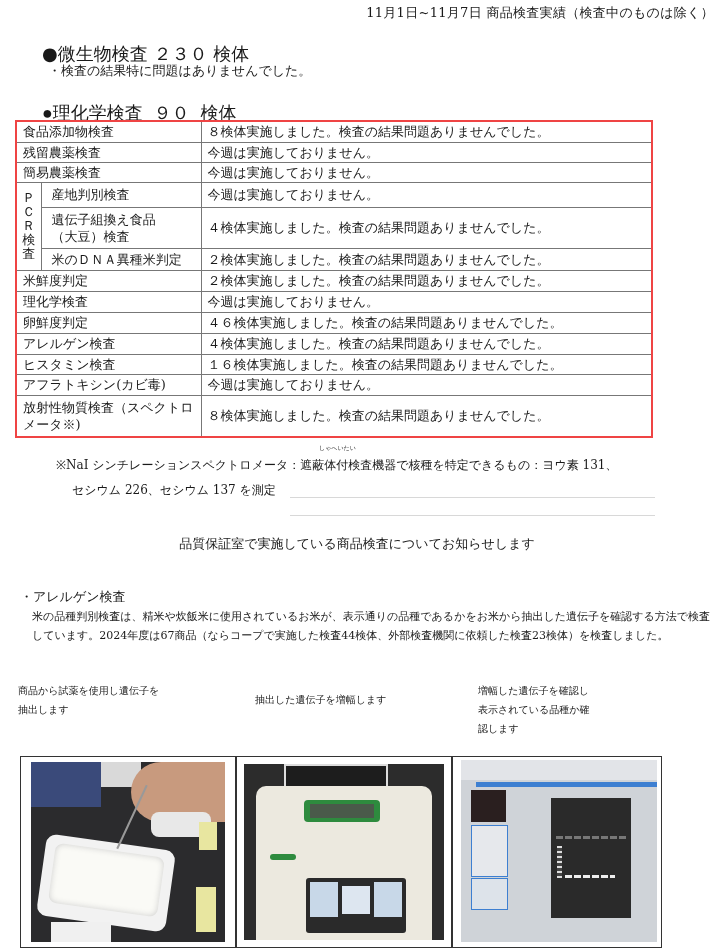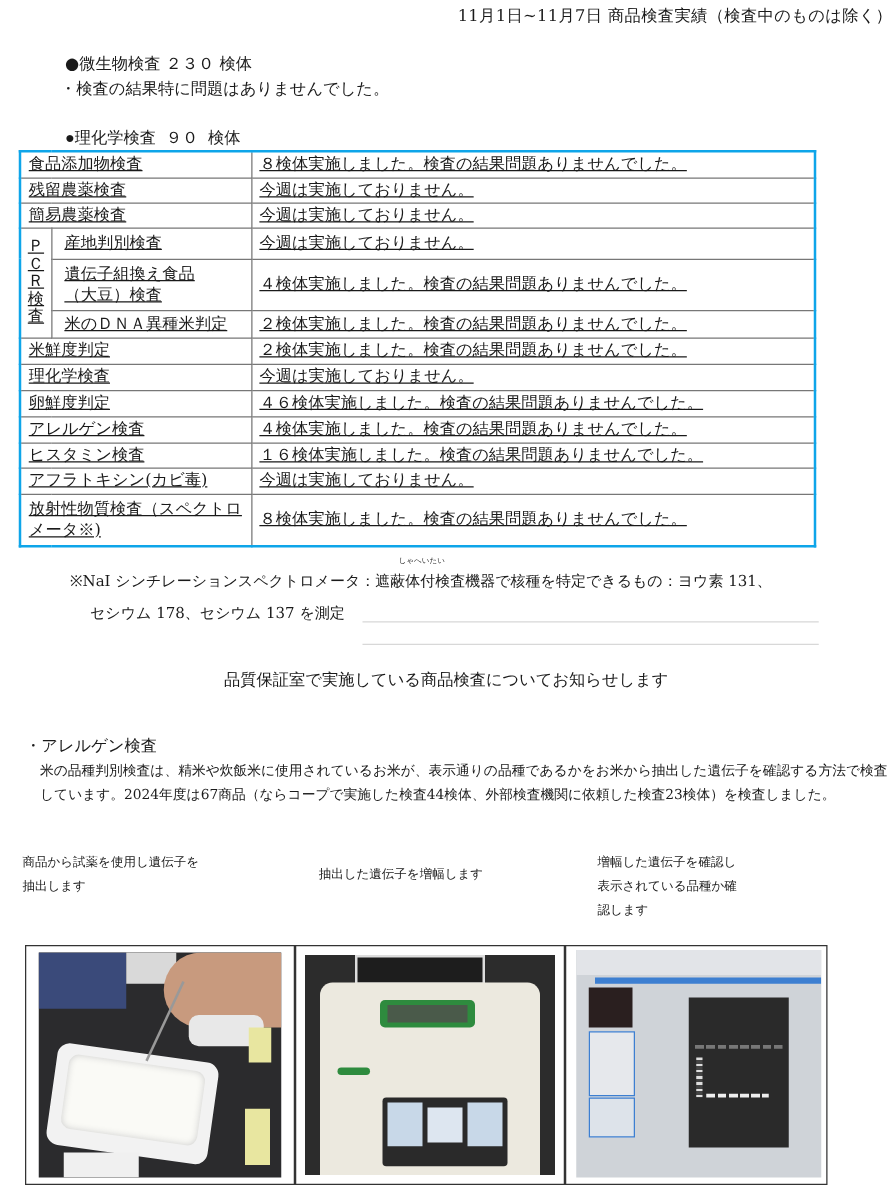--- a/index.html
+++ b/index.html
@@ -7,7 +7,7 @@
          font-family: "DejaVu Serif", "Liberation Serif", serif; color: #1a1a1a; }
   .abs { position: absolute; }
   .title { left: 0; width: 714px; top: 4px; text-align: right; font-size: 13px; letter-spacing: 0.3px; }
-  .sec { font-size: 13px; left: 52px; }
+  .sec { font-size: 18px; left: 42px; }
   .note { font-size: 13px; left: 48px; }
 
   table.results { position: absolute; left: 15px; top: 120px; width: 638px; border-collapse: collapse;

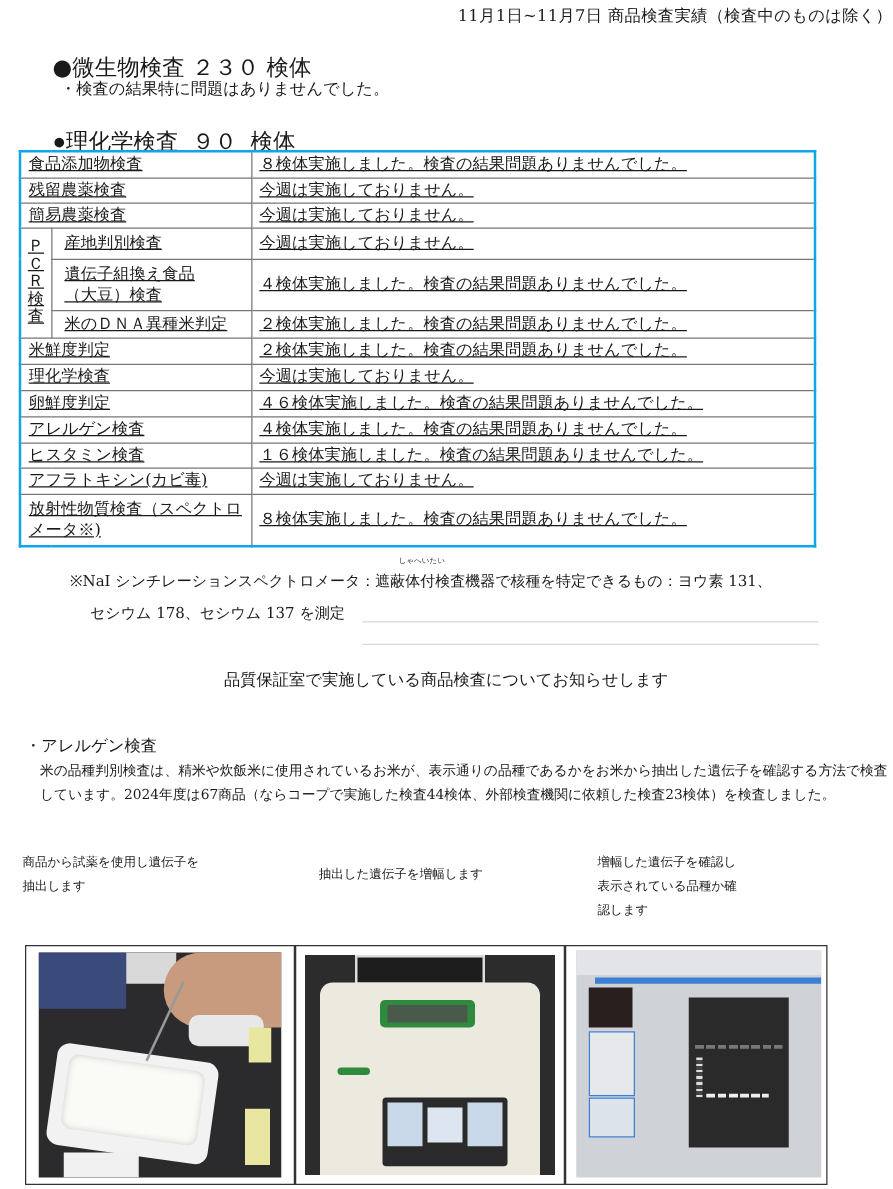--- a/index.html
+++ b/index.html
@@ -11,7 +11,7 @@
   .note { font-size: 13px; left: 48px; }
 
   table.results { position: absolute; left: 15px; top: 120px; width: 638px; border-collapse: collapse;
-                  border: 2px solid #0ea5e9; font-size: 13px; table-layout: fixed; text-decoration: underline; }
+                  border: 2px solid #ef4444; font-size: 13px; table-layout: fixed; }
   table.results td { border: 1px solid #777; padding: 0 6px; vertical-align: middle; line-height: 17px; }
   table.results td.pcr { width: 12px; padding: 0 2px; text-align: center; line-height: 14px; font-size: 13px; }
   table.results td.pcrname { width: 146px; padding-left: 10px; }

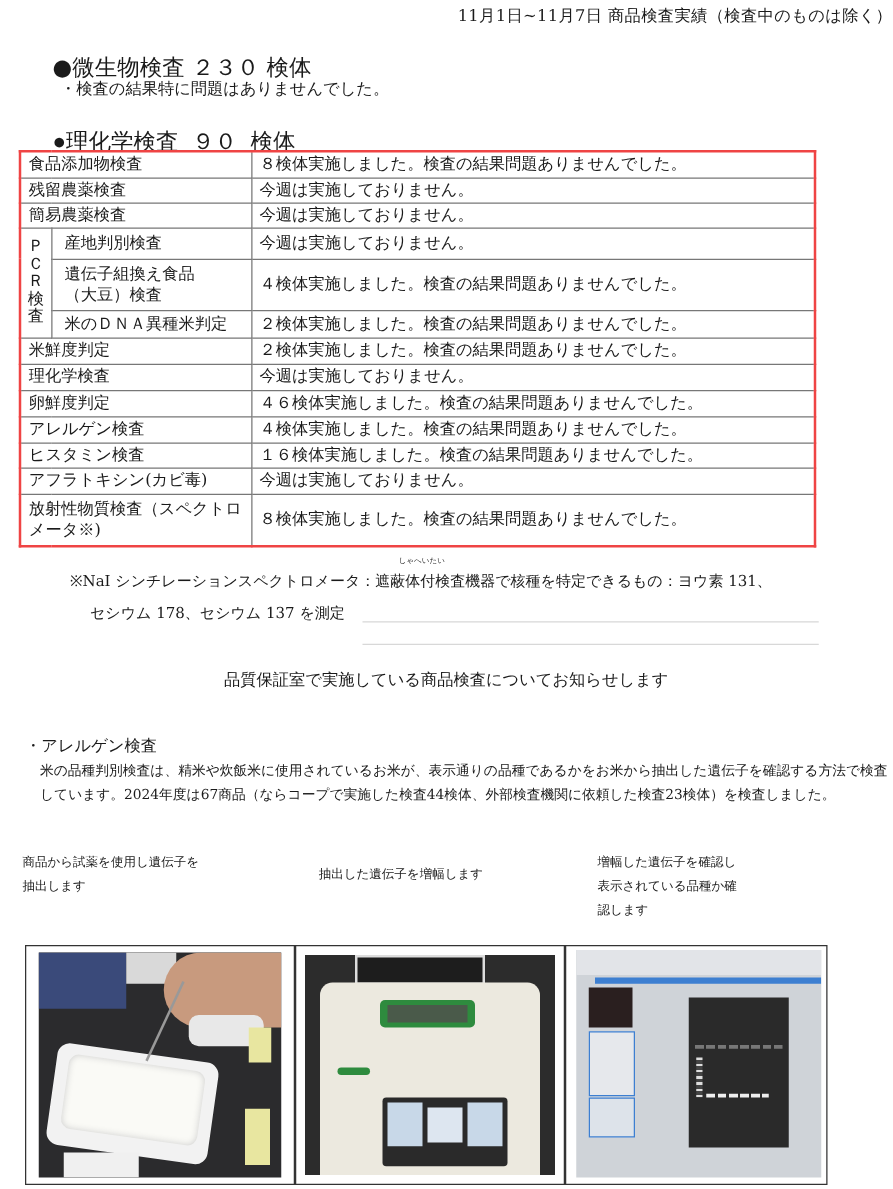--- a/index.html
+++ b/index.html
@@ -106,7 +106,7 @@
 
 <div class="ruby-small">しゃへいたい</div>
 <div class="abs footnote" style="top:456px;">※NaI シンチレーションスペクトロメータ：遮蔽体付検査機器で核種を特定できるもの：ヨウ素 131、</div>
-<div class="abs footnote" style="top:482px; left:72px;">セシウム 178、セシウム 137 を測定</div>
+<div class="abs footnote" style="top:482px; left:72px;">セシウム 226、セシウム 137 を測定</div>
 <div class="hr" style="left:290px; top:497px; width:365px;"></div>
 <div class="hr" style="left:290px; top:515px; width:365px;"></div>
 

